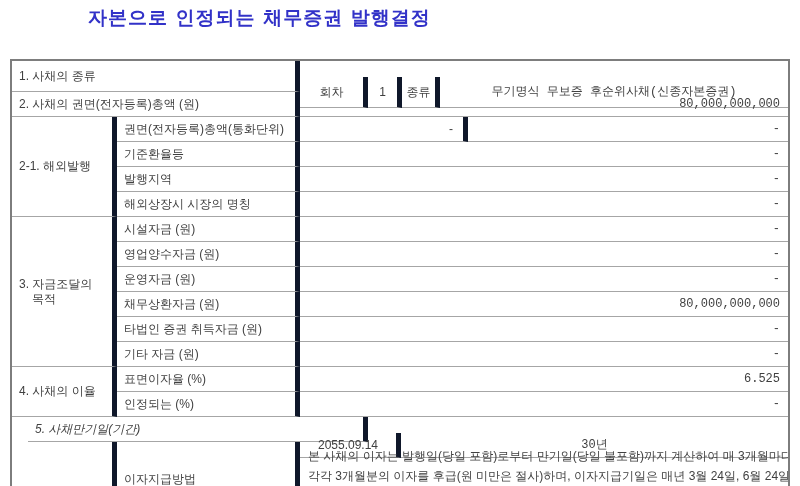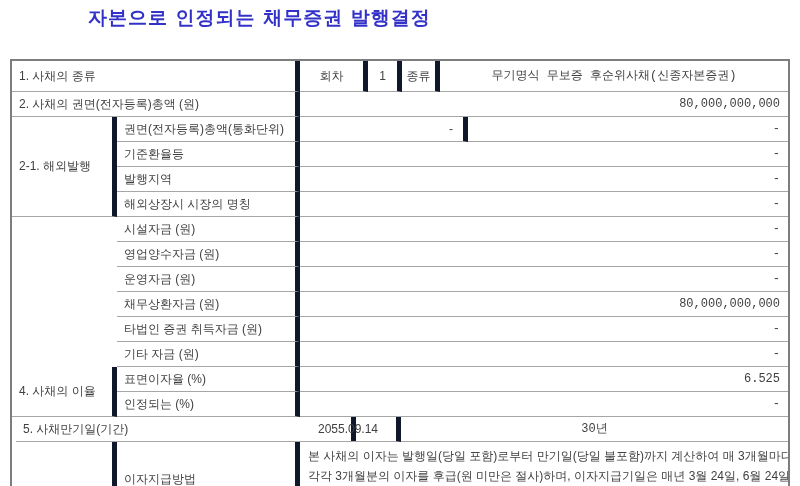--- a/index.html
+++ b/index.html
@@ -30,7 +30,7 @@
   }
   .lbl  { justify-content:flex-start; padding-left:7px; }
   .val  { justify-content:flex-end; padding-right:8px; }
-  .ctr  { justify-content:center; }
+  .ctr  { justify-content:center;margin-top:16px; }
   .noR  { border-right:none;font-family:Liberation Mono, monospace; }
   .secA { flex-direction:column; align-items:flex-start; justify-content:center; }
   .secA .l2 { margin-left:13px; }

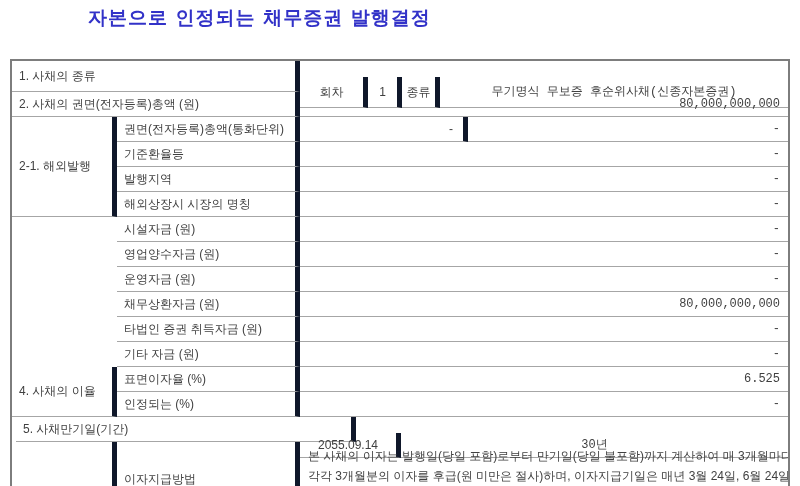--- a/index.html
+++ b/index.html
@@ -76,6 +76,10 @@
     <div class="cell lbl" style="left:105px;top:131px;width:183px;height:25px;">해외상장시 시장의 명칭</div>
     <div class="cell val noR" style="left:288px;top:131px;width:488px;height:25px;">-</div>
 
+    <div class="cell lbl secA" style="left:0;top:156px;width:105px;height:150px;">
+      <span class="l1">3. 자금조달의</span>
+      <span class="l2">목적</span>
+    </div>
 
     <div class="cell lbl" style="left:105px;top:156px;width:183px;height:25px;">시설자금 (원)</div>
     <div class="cell val noR" style="left:288px;top:156px;width:488px;height:25px;">-</div>

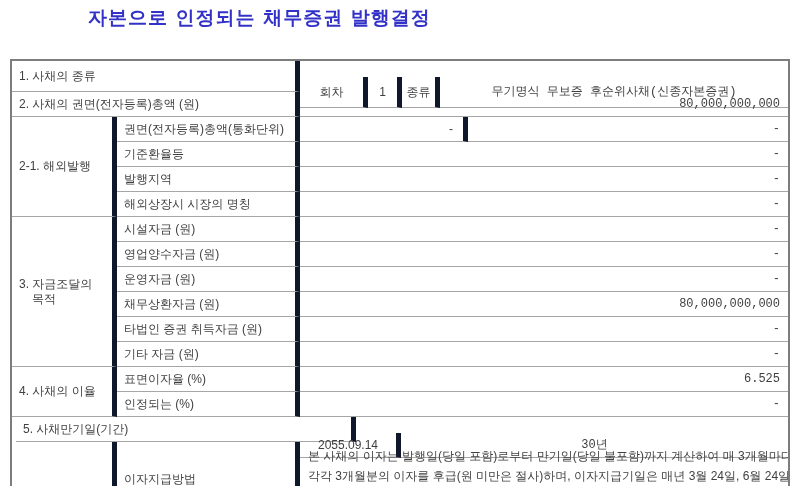--- a/index.html
+++ b/index.html
@@ -107,7 +107,7 @@
     <div class="cell lbl" style="left:105px;top:331px;width:183px;height:25px;">인정되는 (%)</div>
     <div class="cell val noR" style="left:288px;top:331px;width:488px;height:25px;">-</div>
 
-    <div class="cell lbl" style="left:4px;top:356px;width:340px;height:25px;">5. 사채만기일(기간)</div>
+    <div class="cell lbl" style="left:16px;top:356px;width:340px;height:25px;font-style:italic;">5. 사채만기일(기간)</div>
     <div class="cell ctr" style="left:288px;top:356px;width:101px;height:25px;">2055.09.14</div>
     <div class="cell ctr noR" style="left:389px;top:356px;width:387px;height:25px;">30년</div>
 

